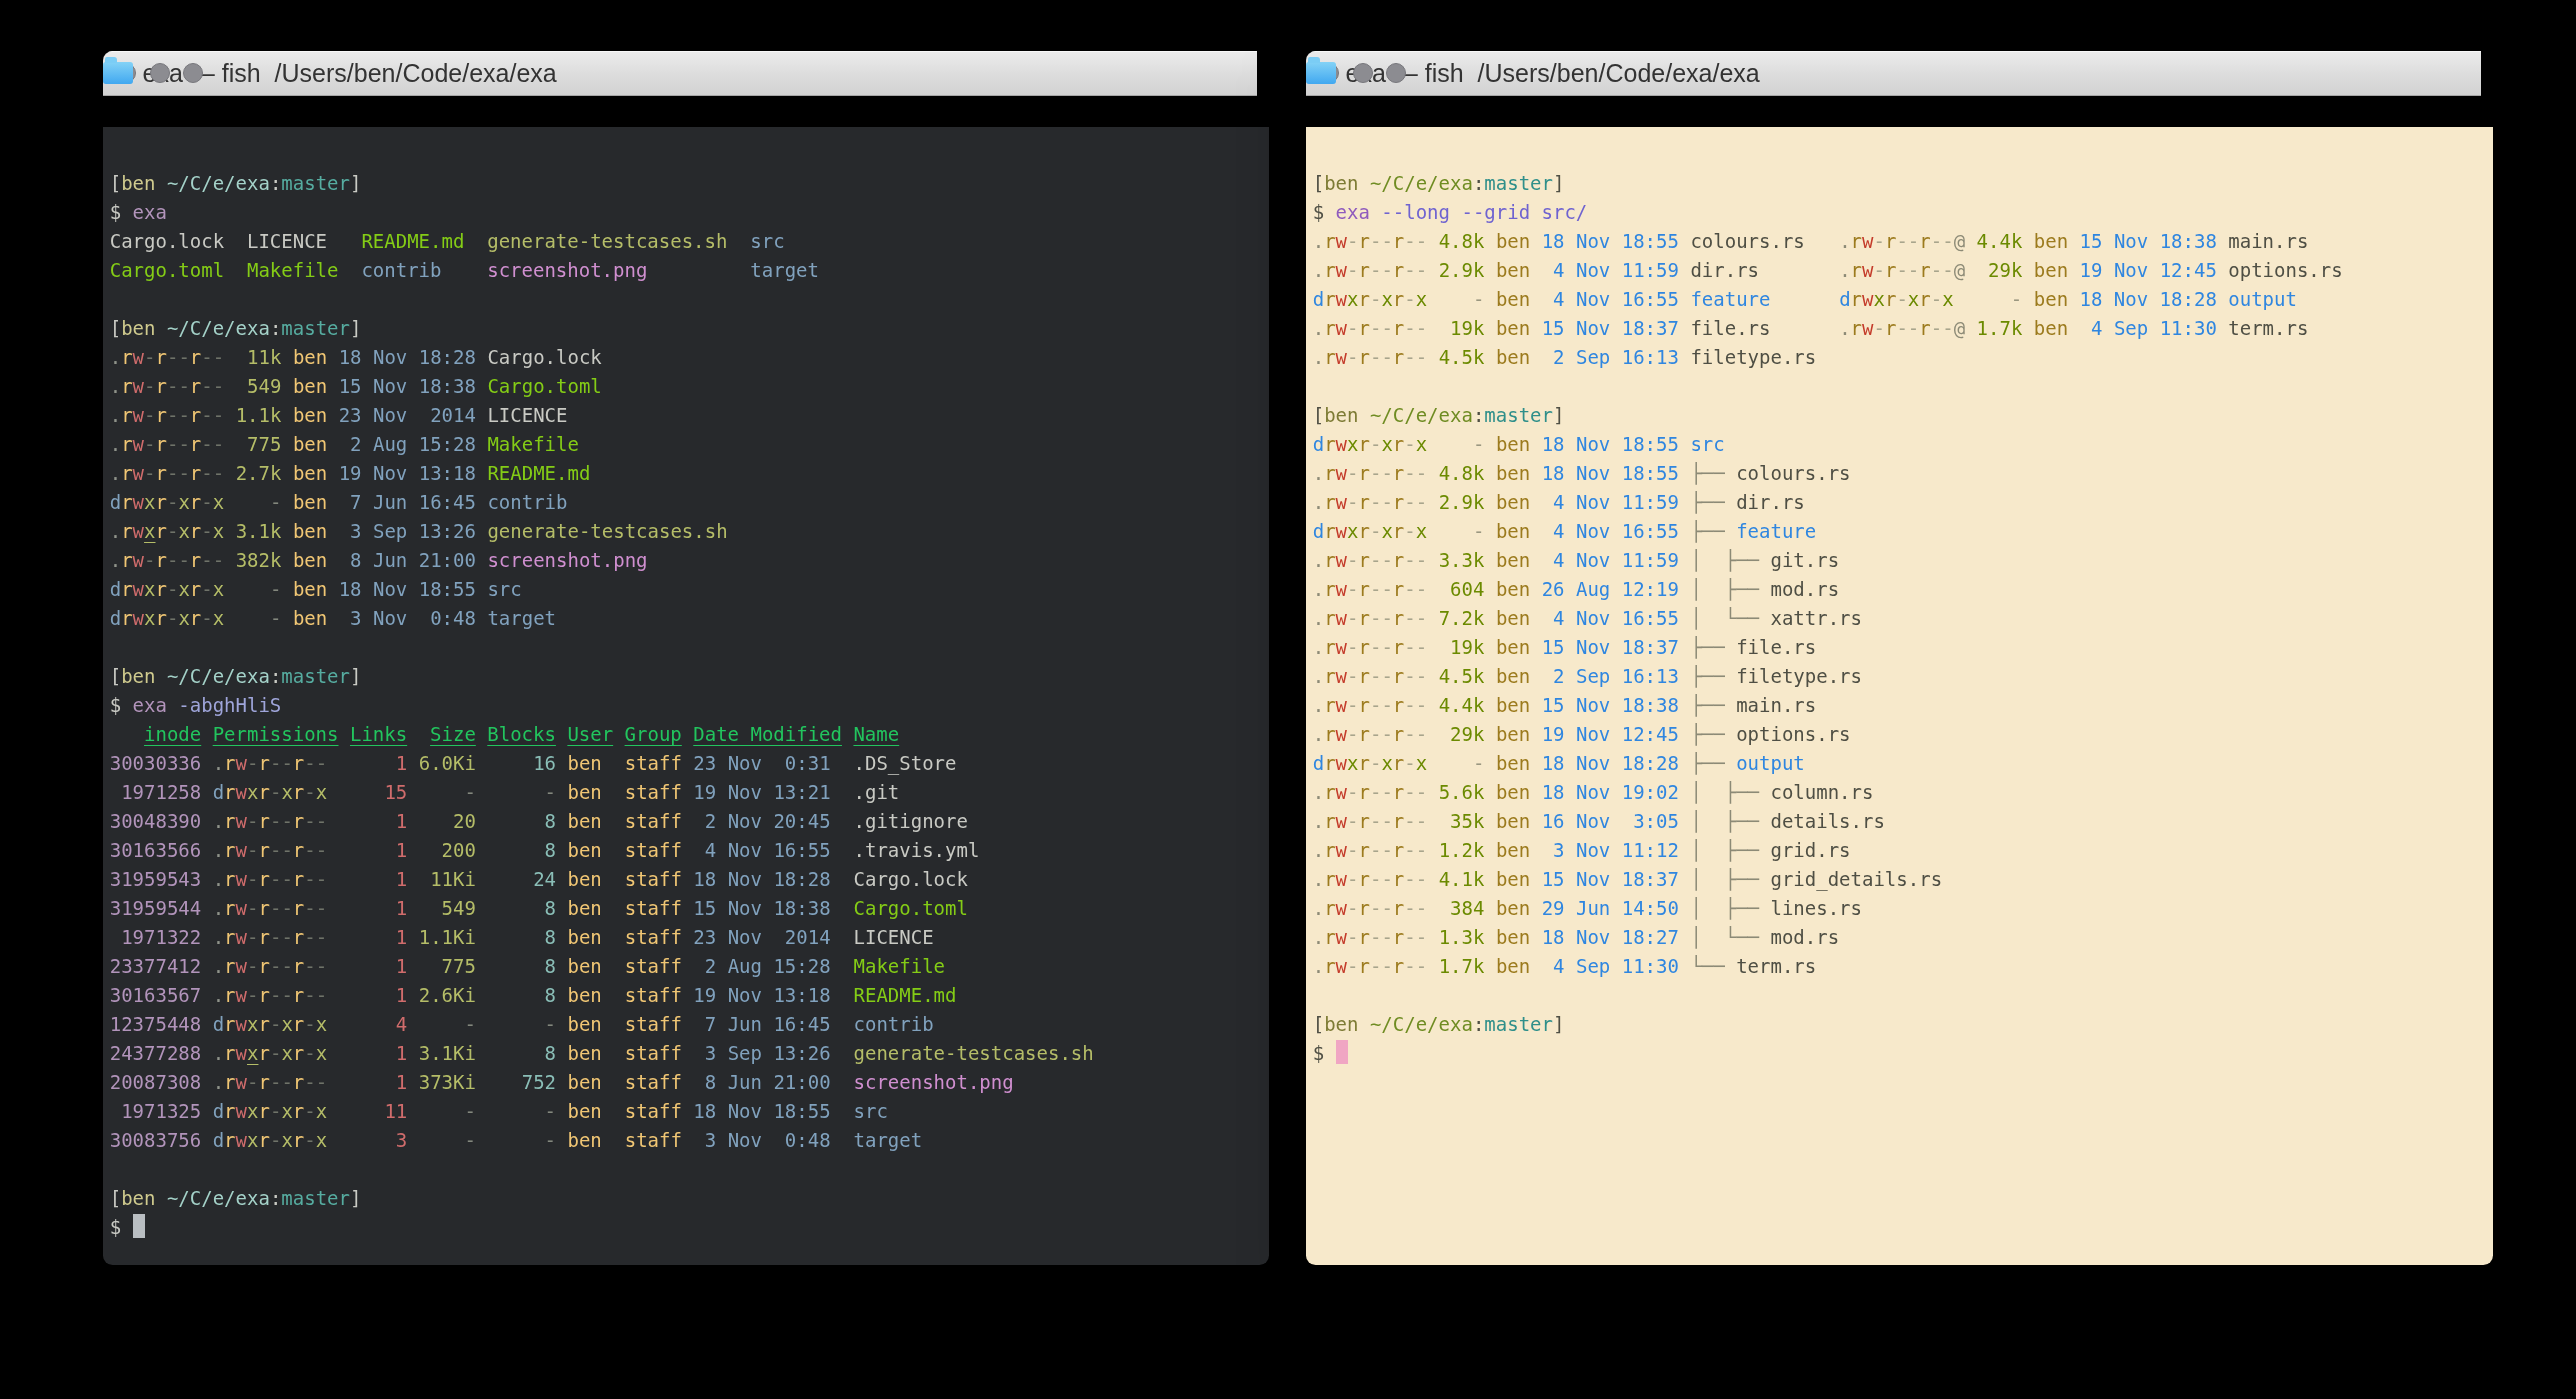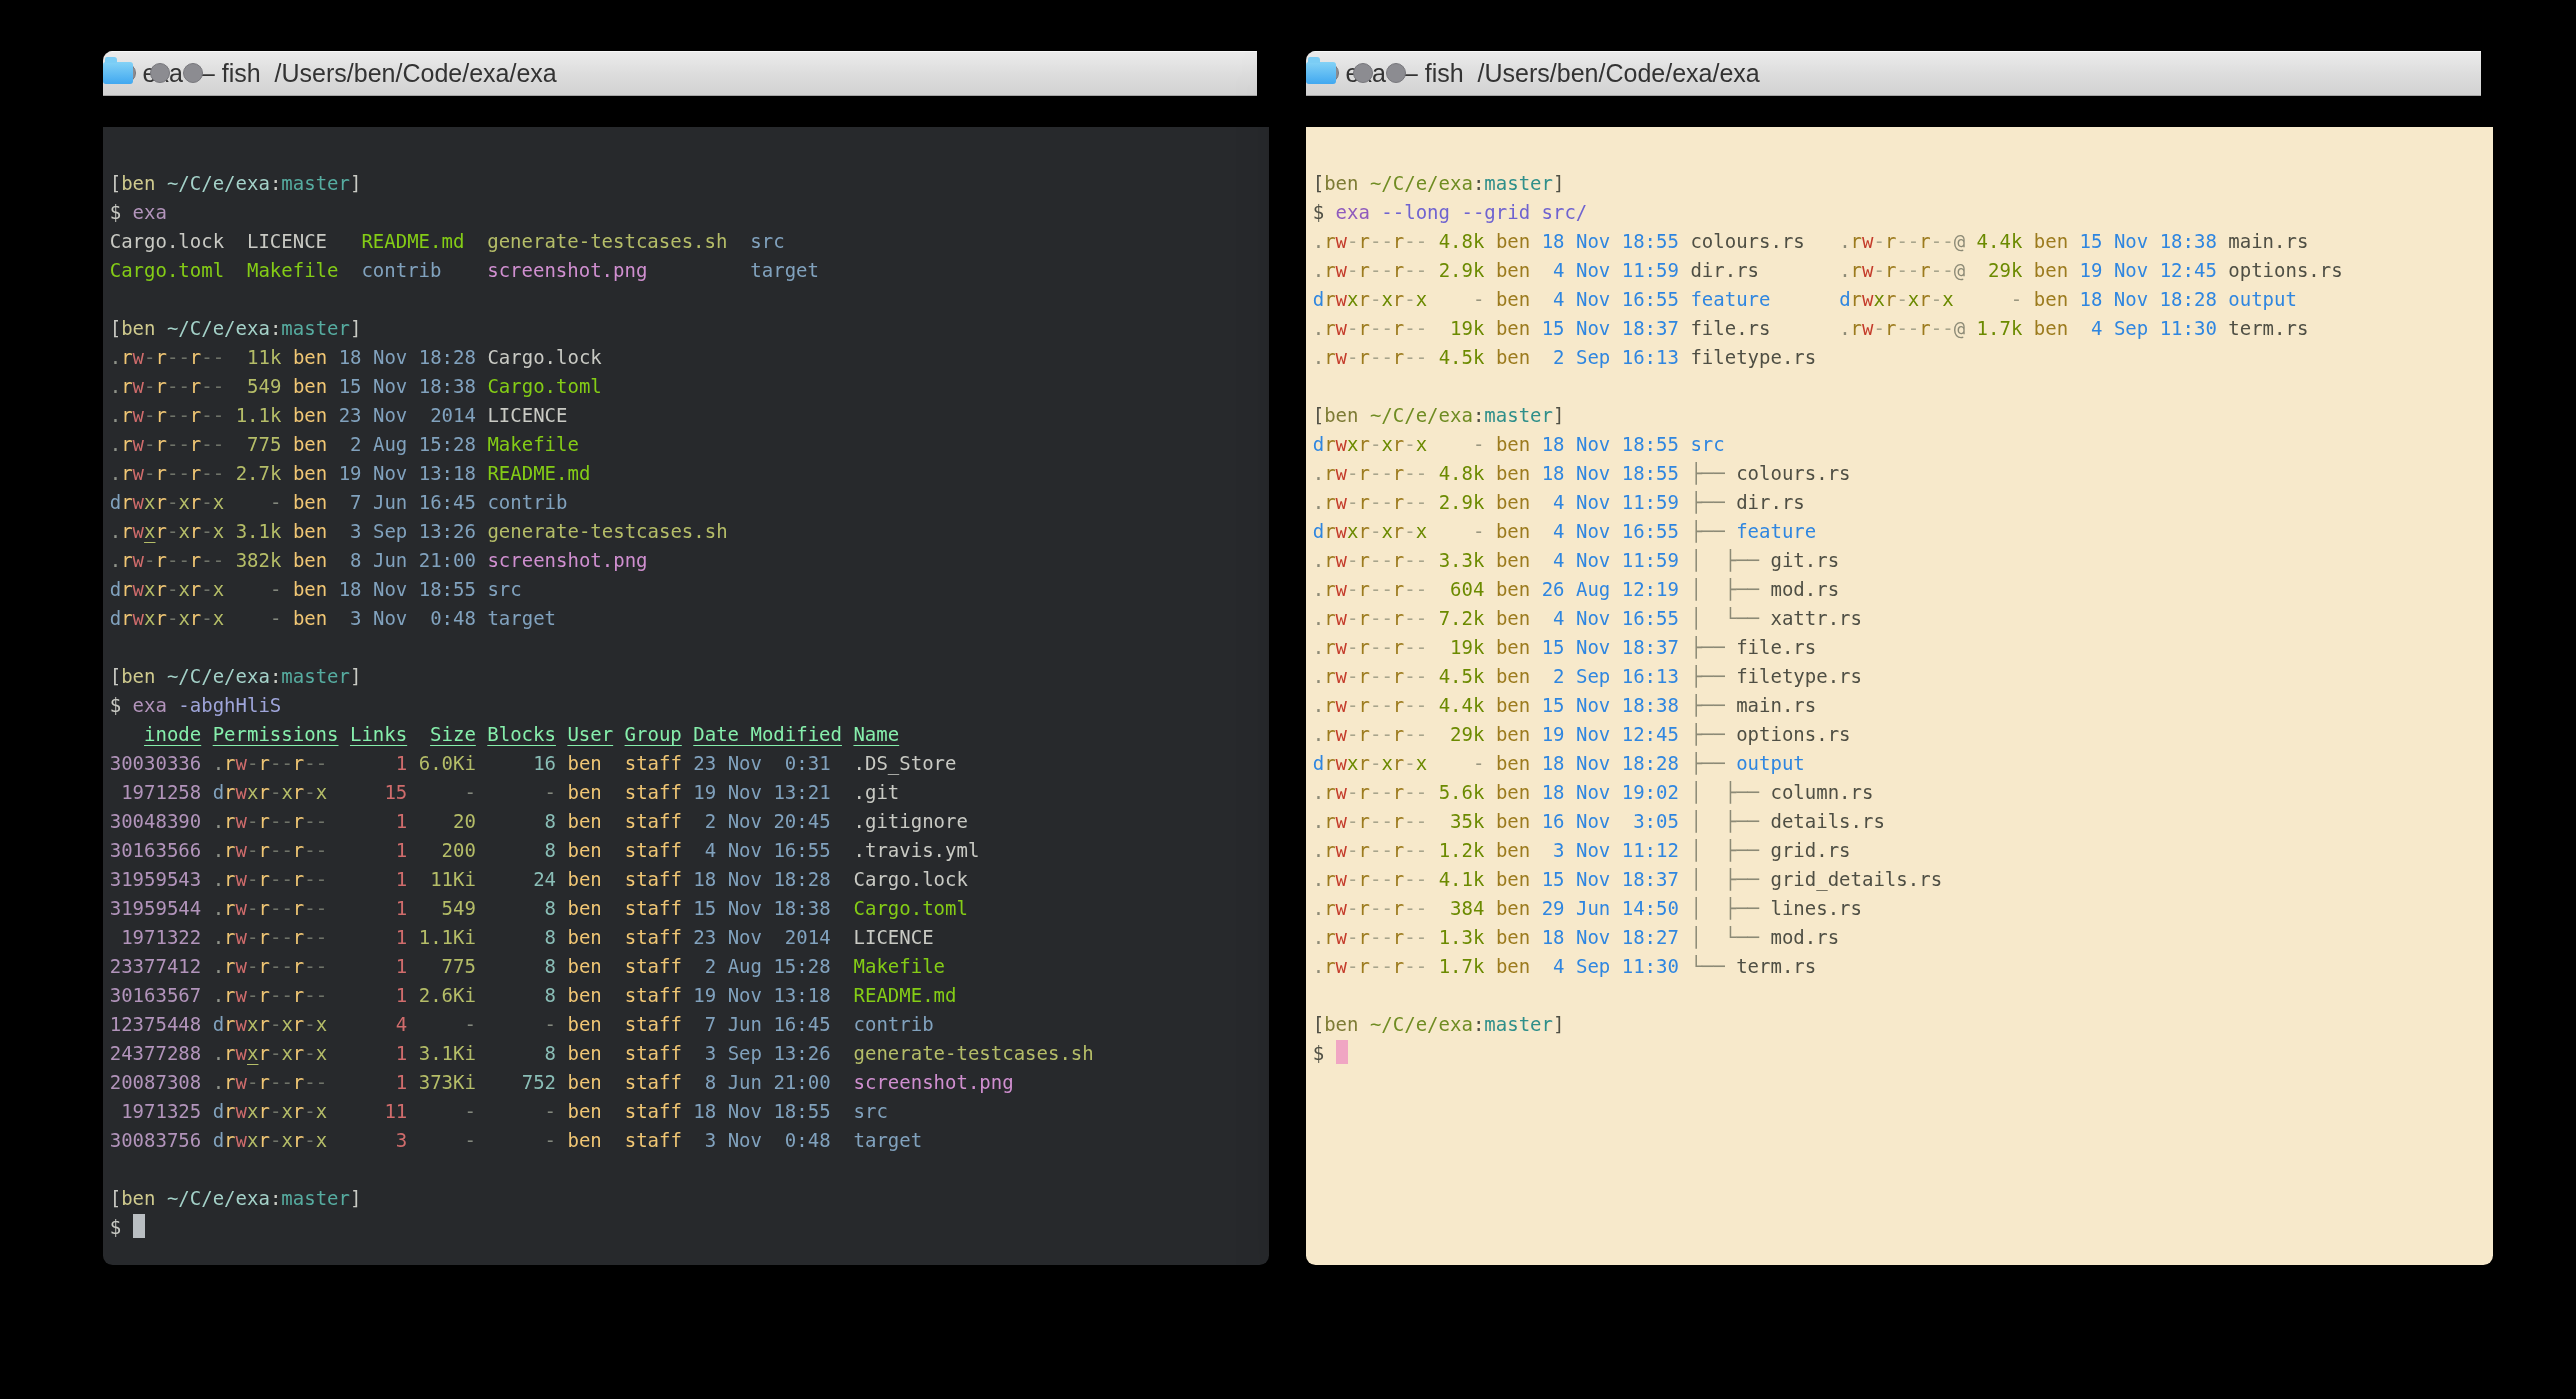--- a/index.html
+++ b/index.html
@@ -40,7 +40,7 @@
   .t-dark .s-pth{color:#a4d2c9;}
   .t-dark .s-tl{color:#56aca0;}
   .t-dark .s-ylu{color:#84cc16;text-underline-offset:3.8px;}
-  .t-dark .s-hd{color:#86efac;text-decoration:underline;text-underline-offset:3.8px;}
+  .t-dark .s-hd{color:#22c55e;text-decoration:underline;text-underline-offset:3.8px;}
   .t-dark .s-pd{color:#81a2be;} .t-dark .s-pr{color:#f0c674;} .t-dark .s-pw{color:#d06c6c;}
   .t-dark .s-px{color:#b5bd68;} .t-dark .s-pp{color:#90948b;} .t-dark .s-pm{color:#6f7369;}
   .t-dark .s-cur{background:#b9bec2;color:transparent;display:inline-block;width:12.5px;height:24px;vertical-align:text-bottom;}

